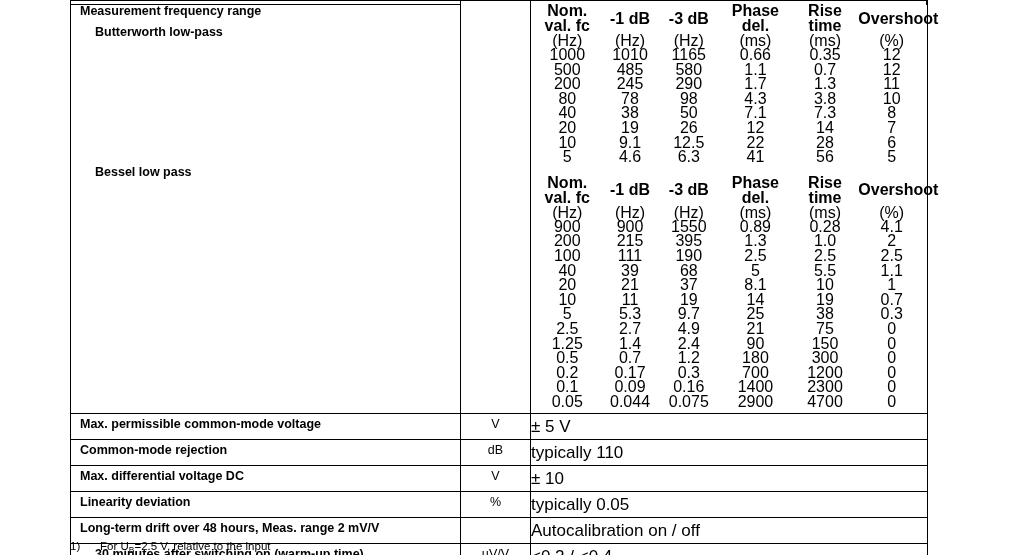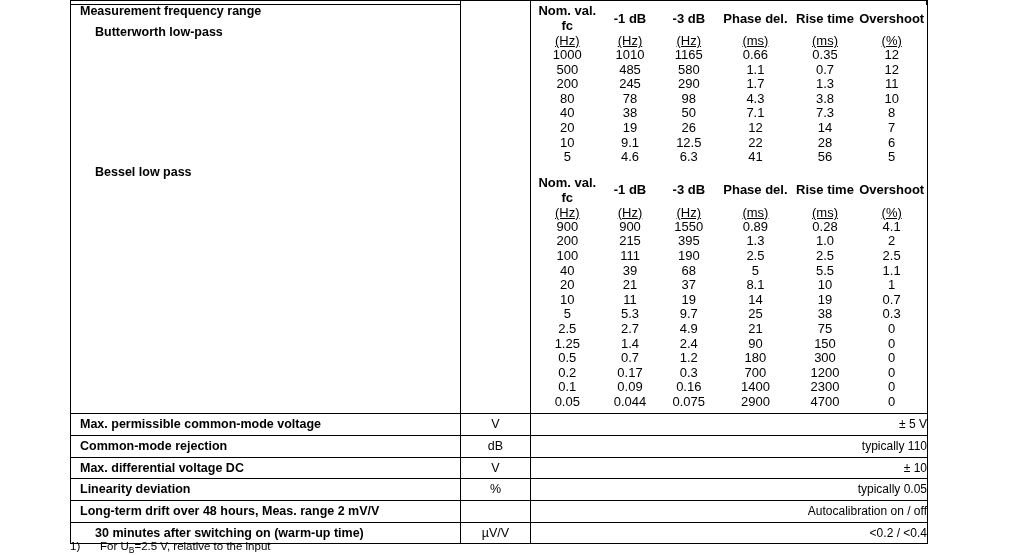--- a/index.html
+++ b/index.html
@@ -63,7 +63,7 @@
     width: 100%;
     border-collapse: collapse;
     table-layout: fixed;
-    font-size: 13px;
+    font-size: 16px;
   }
   .filt td, .filt th {
     border: none;

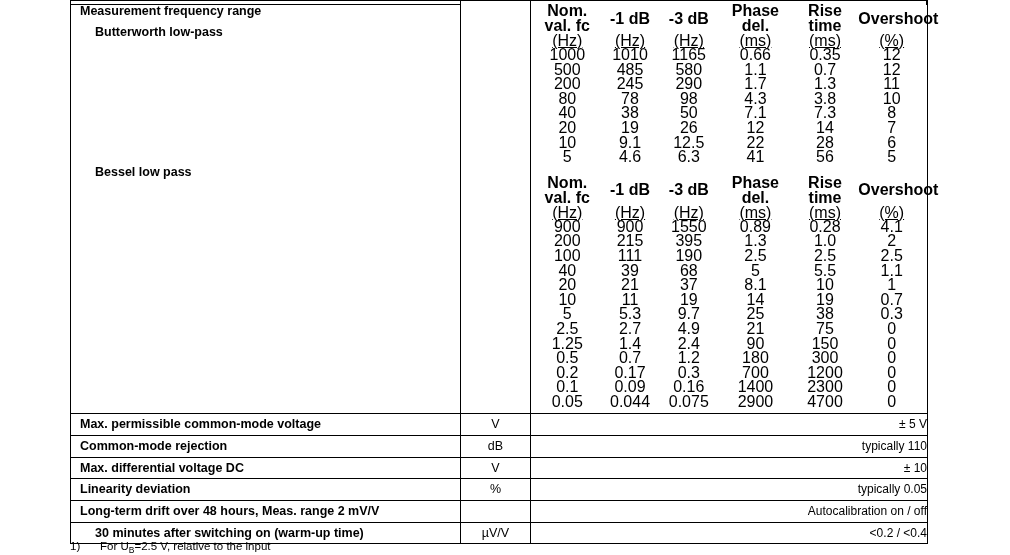--- a/index.html
+++ b/index.html
@@ -78,7 +78,6 @@
   }
   .filt .u th {
     font-weight: normal;
-    text-decoration: underline;
   }
   .filt col.c0 { width: 17.5%; }
   .filt col.c1 { width: 14.5%; }

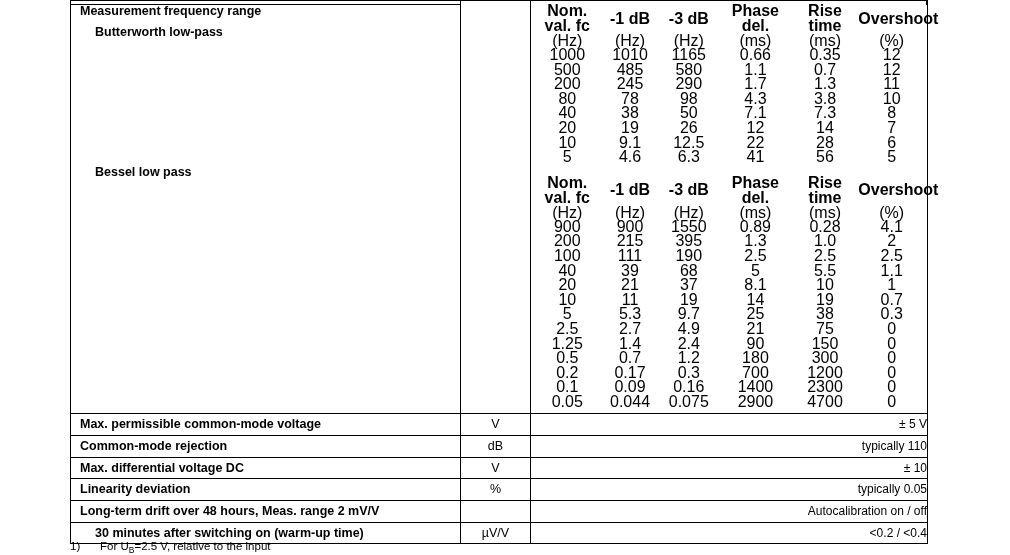--- a/index.html
+++ b/index.html
@@ -53,8 +53,8 @@
     padding: 3px 0 2px 0;
   }
   .val {
-    font-size: 12px;
-    text-align: right;
+    font-size: 17px;
+    text-align: left;
     padding: 3px 0 2px 0;
   }
 

